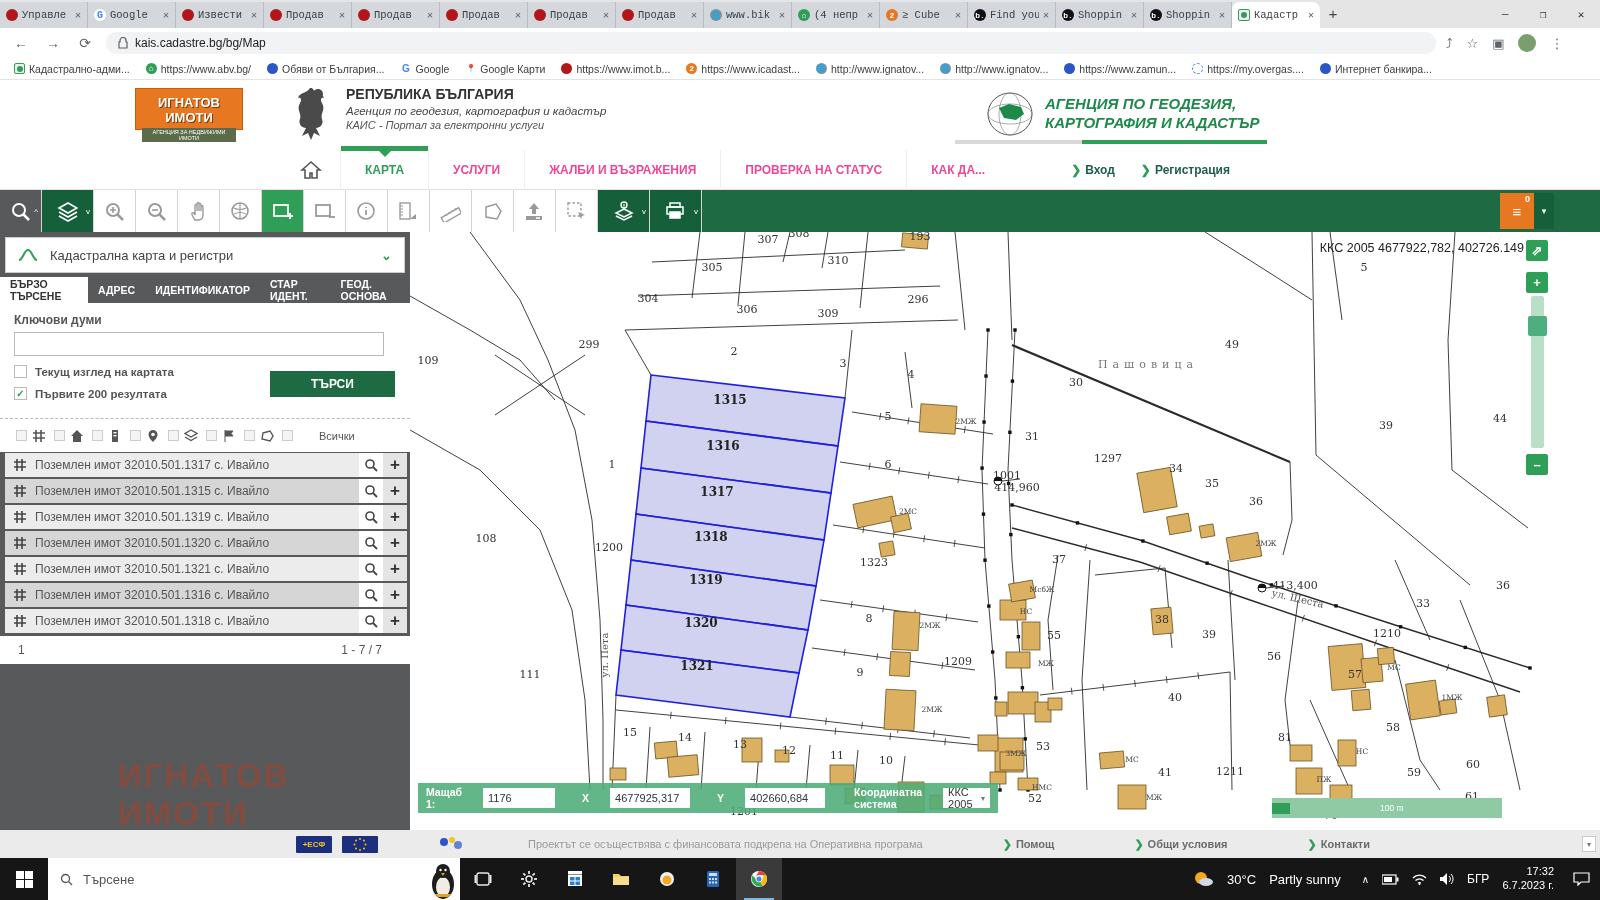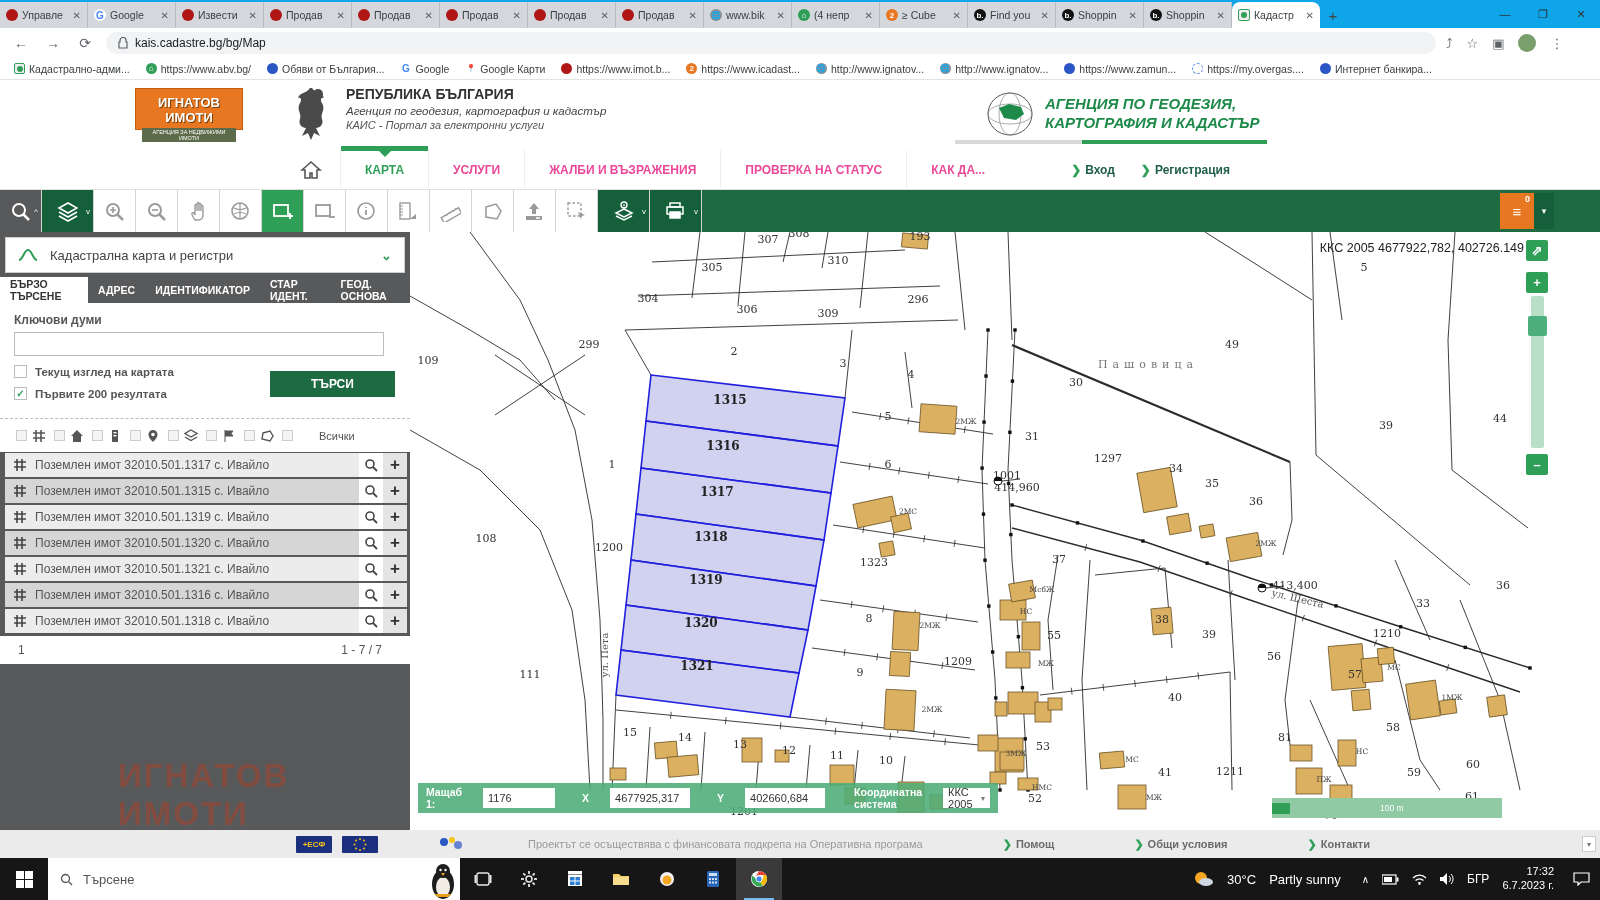--- a/index.html
+++ b/index.html
@@ -5,7 +5,7 @@
   * { margin:0; padding:0; box-sizing:border-box; }
   html,body { width:1600px; height:900px; overflow:hidden; font-family:"Liberation Sans",sans-serif; background:#fff; }
   
-  #tabstrip { position:absolute; top:0; left:0; width:1600px; height:28px; background:#0ea5e9; display:flex; align-items:flex-end; }
+  #tabstrip { position:absolute; top:0; left:0; width:1600px; height:28px; background:#e5e5e5; display:flex; align-items:flex-end;font-family:Liberation Mono, monospace; }
   .tab { height:26px; width:88px; display:flex; align-items:center; gap:4px; padding:0 6px; font-size:10.5px; color:#3c4043; border-right:1px solid #b8bcc2; background:#d4d7dc; flex:none; }
   .tab.active { background:#fff; border-radius:8px 8px 0 0; border-right:none; }
   .tab .title { flex:1; white-space:nowrap; overflow:hidden; }

